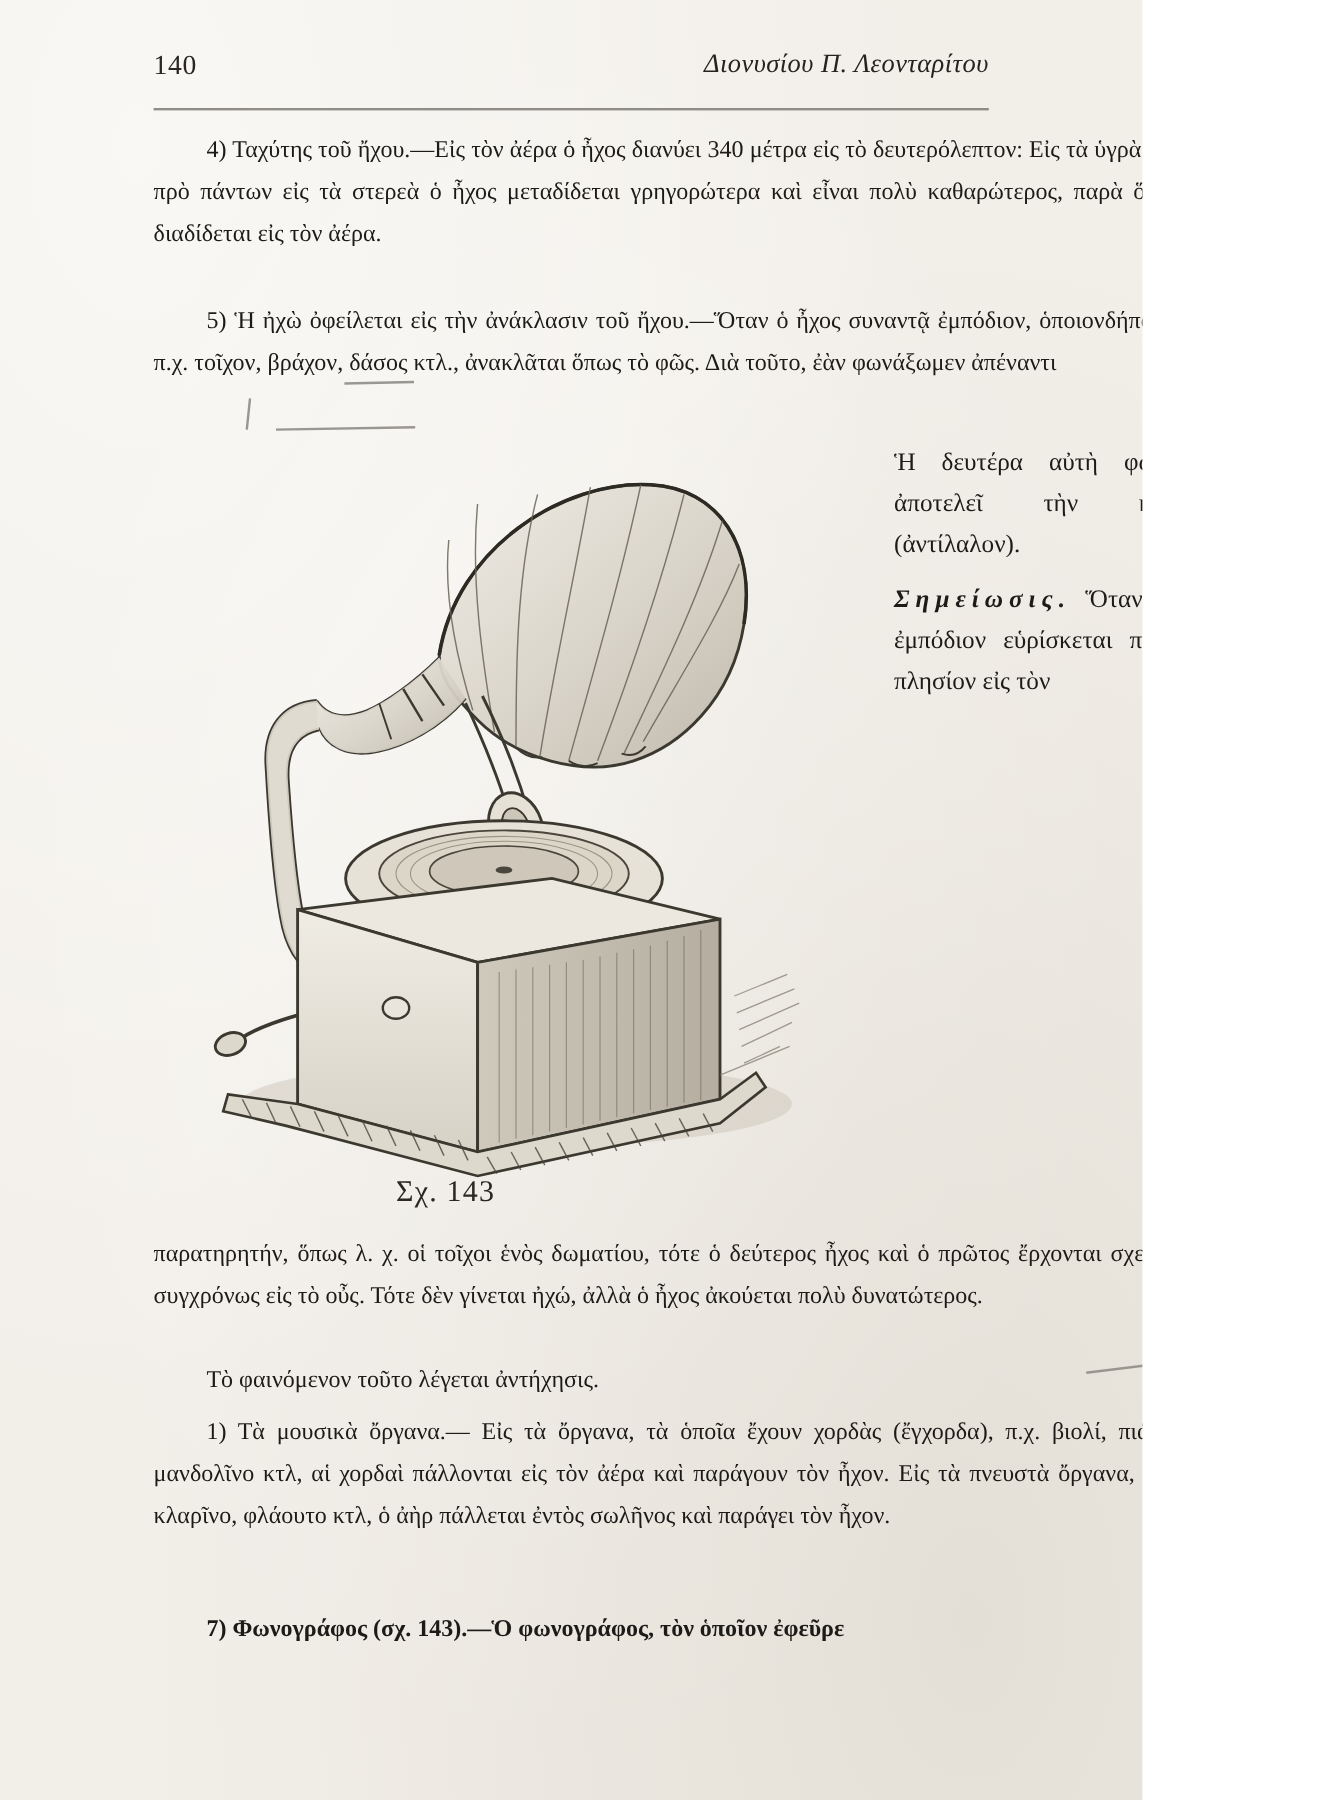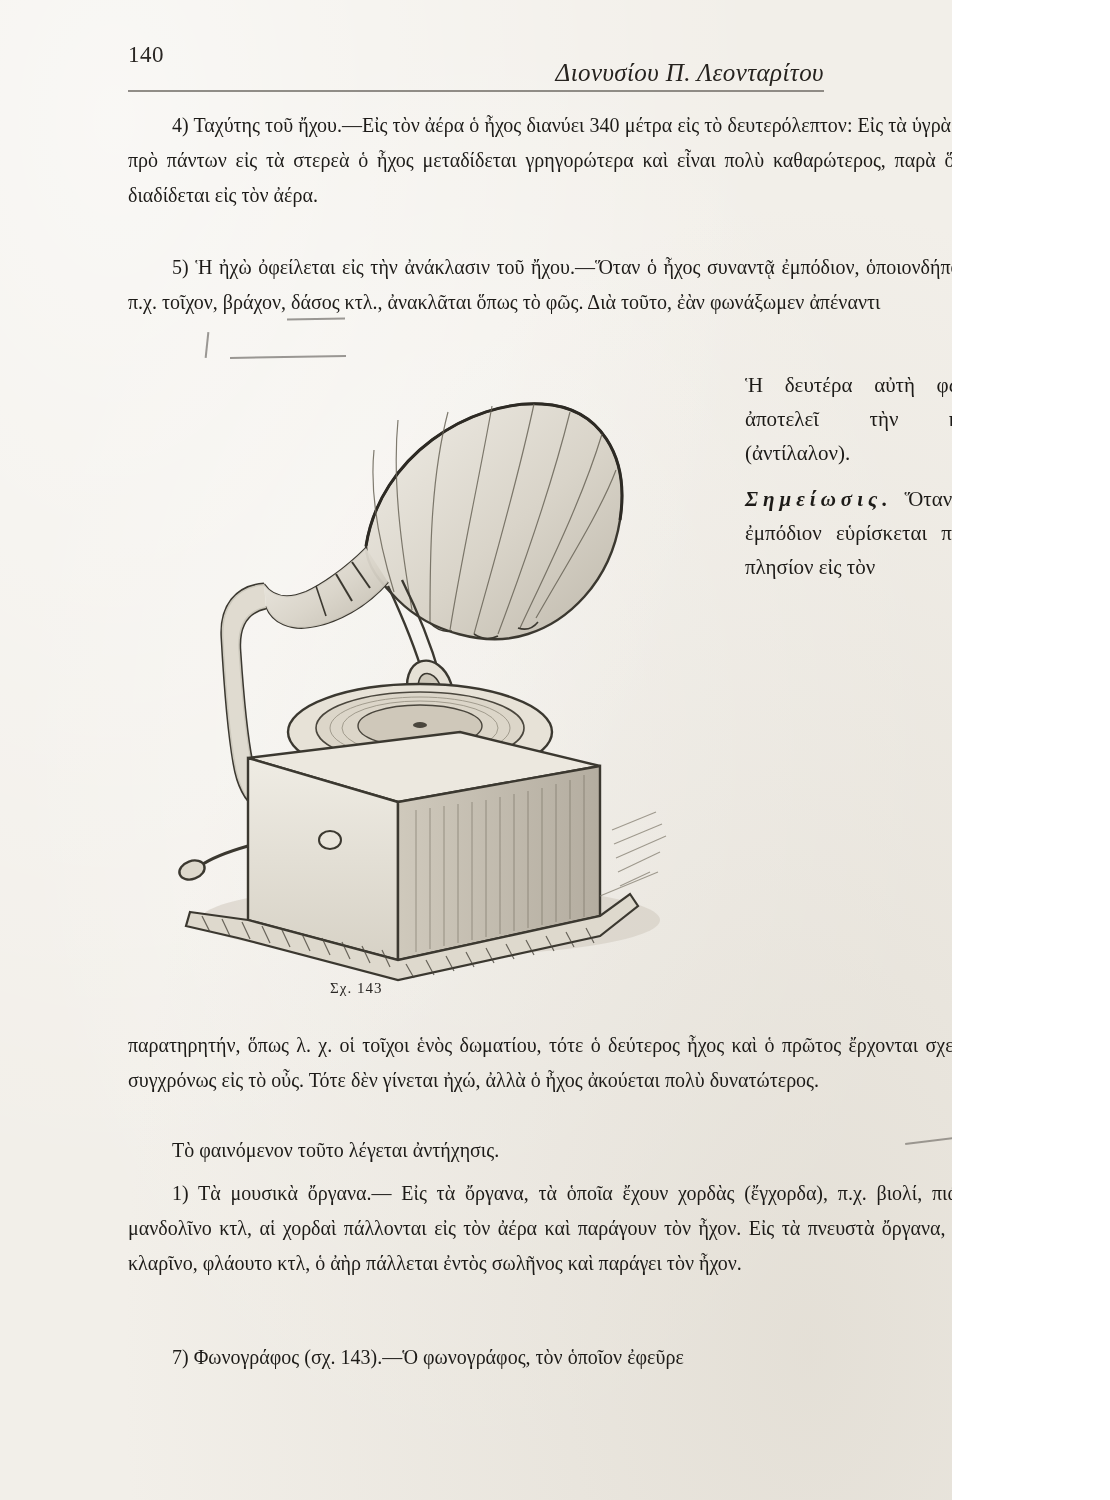--- a/index.html
+++ b/index.html
@@ -54,10 +54,9 @@
     right: 0;
     top: 0;
     font-style: italic;
-    font-size: 25px;
+    font-size: 22px;
     color: #26231f;
     letter-spacing: 0.4px;
-    margin-top: 19px;
   }
   .rule {
     position: absolute;

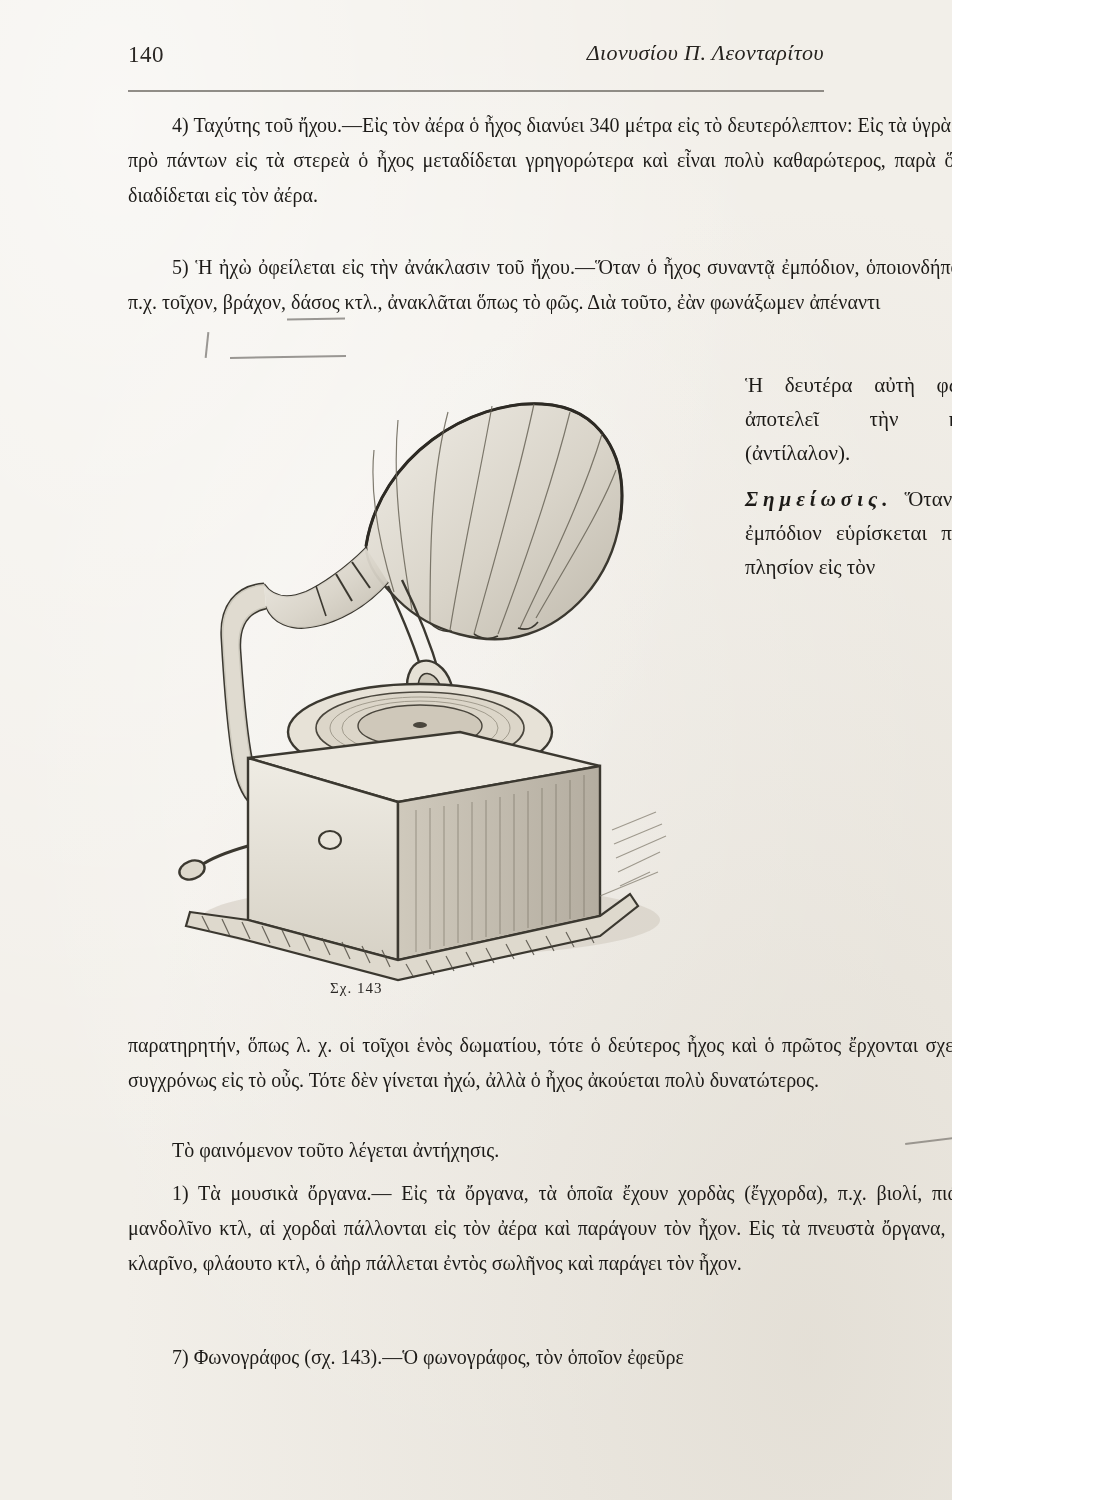--- a/index.html
+++ b/index.html
@@ -121,7 +121,7 @@
     position: absolute;
     left: 330px;
     top: 980px;
-    font-size: 15px;
+    font-size: 25px;
     letter-spacing: 1px;
     color: #2a2724;
   }

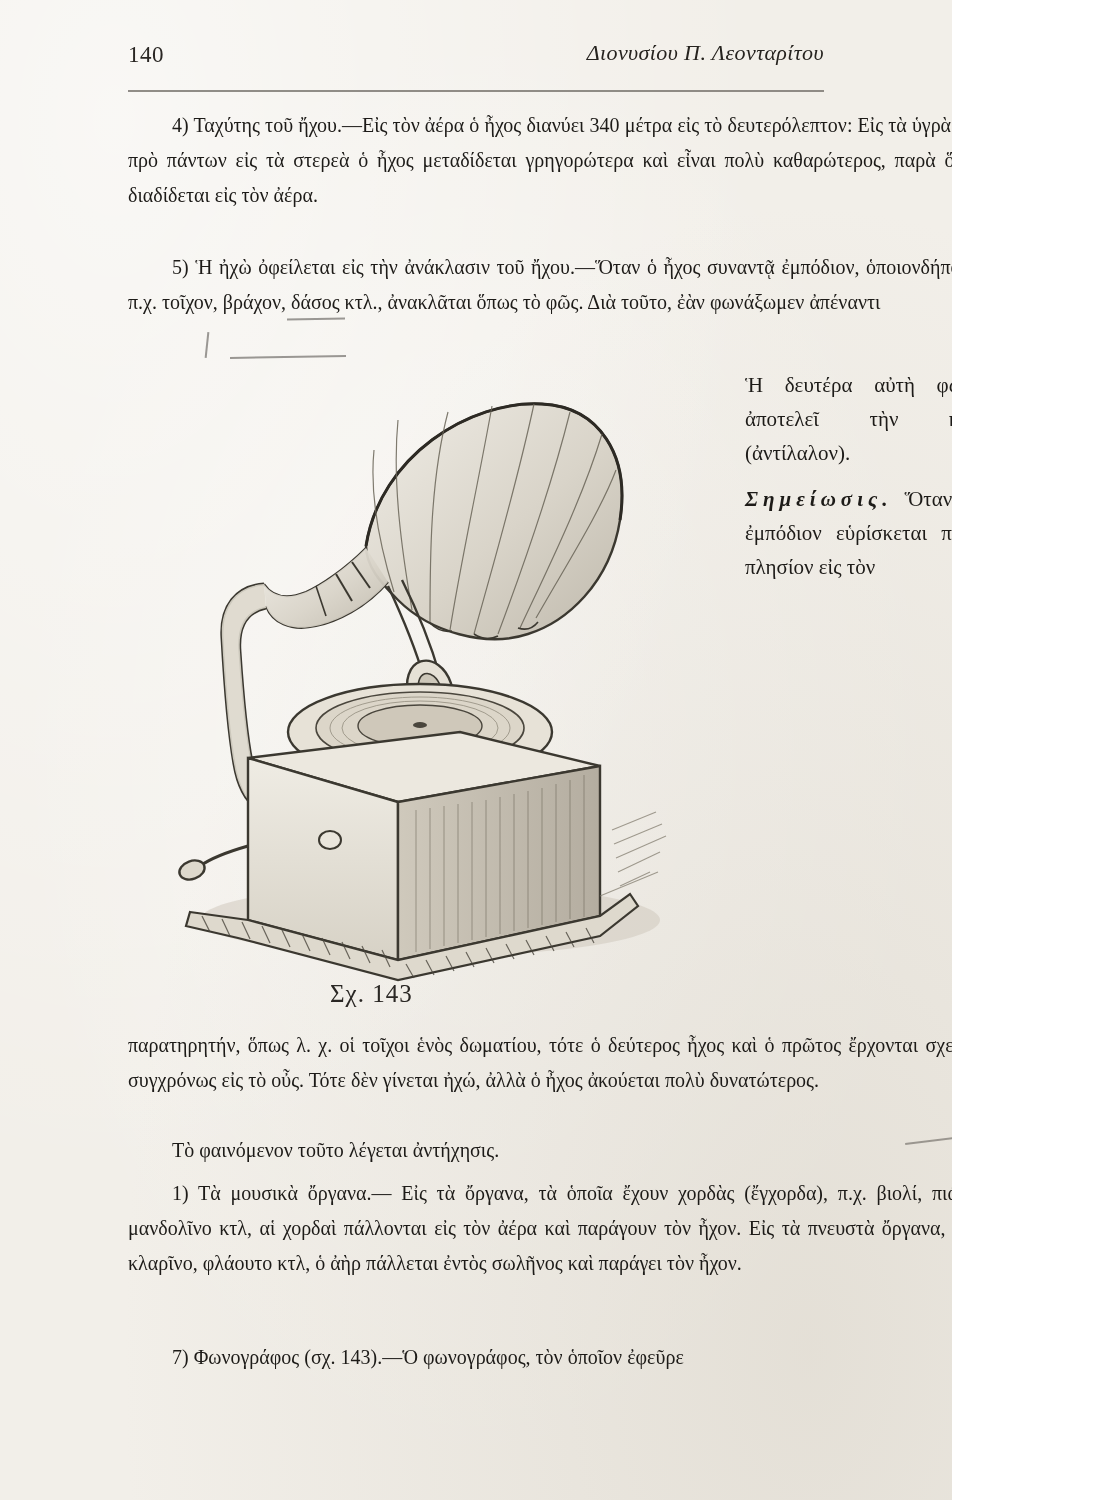--- a/index.html
+++ b/index.html
@@ -106,7 +106,7 @@
   #p-observer { top: 1028px; }
   #p-phenom   { top: 1133px; }
   #p-instr    { top: 1176px; }
-  #p-phono    { top: 1340px; }
+  #p-phono    { top: 1340px; font-weight: bold; }
 
   
   .figure {

